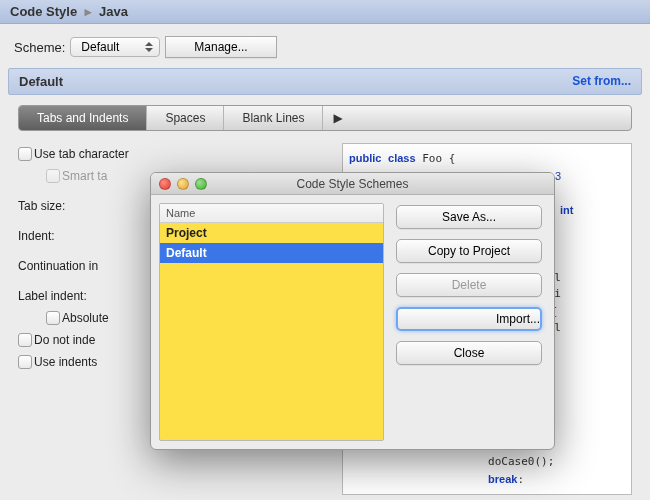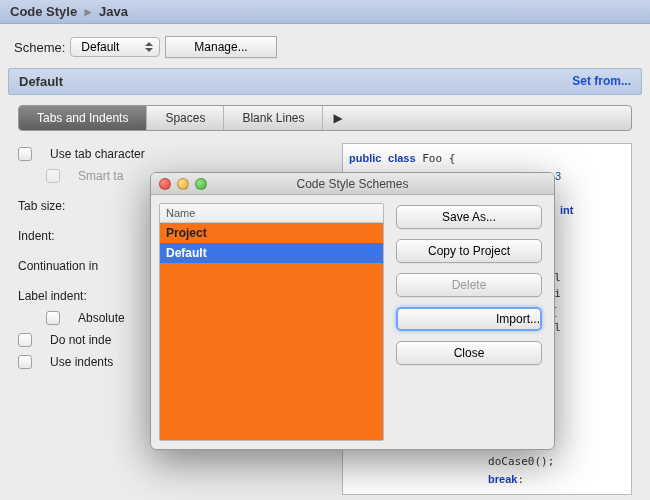--- a/index.html
+++ b/index.html
@@ -25,7 +25,7 @@
 
 .content { display: flex; margin: 10px 18px 0; gap: 10px; }
 .left { flex: 1; font-size: 12px; color: #222; }
-.row { display: flex; align-items: center; padding: 4px 0; gap: 18px; }
+.row { display: flex; align-items: center; padding: 4px 0; gap: 2px; }
 .row.indent1 { padding-left: 28px; text-align: center; }
 .checkbox { width: 14px; height: 14px; border: 1px solid #a0a0a0; border-radius: 3px; background: linear-gradient(#fff, #e9e9e9); display: inline-block; }
 .checkbox.disabled { opacity: 0.5; }

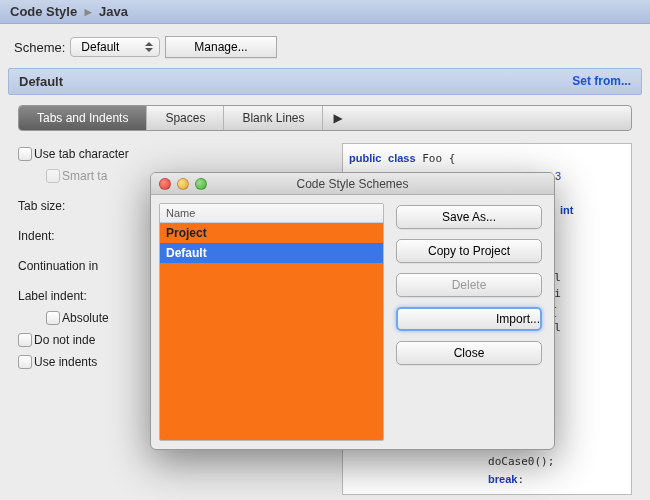--- a/index.html
+++ b/index.html
@@ -46,7 +46,7 @@
 .titlebar .title { position: absolute; left: 0; right: 0; text-align: center; font-size: 12px; color: #444; }
 
 .modal-body { display: flex; height: calc(100% - 22px); }
-.list-panel { flex: 1; margin: 8px 0 8px 8px; background: #f97316; border: 1px solid #b8b8b8; border-radius: 2px; }
+.list-panel { flex: 1; margin: 8px 0 8px 8px; background: #fde047; border: 1px solid #b8b8b8; border-radius: 2px; }
 .list-header { font-size: 11px; color: #555; padding: 3px 6px; border-bottom: 1px solid #ccc; background: linear-gradient(#f8f8f8,#ececec); }
 .list-item { font-size: 12px; padding: 3px 6px; color: #222; font-weight: bold; }
 .list-item.selected { background: #3b76e9; color: #fff; }

